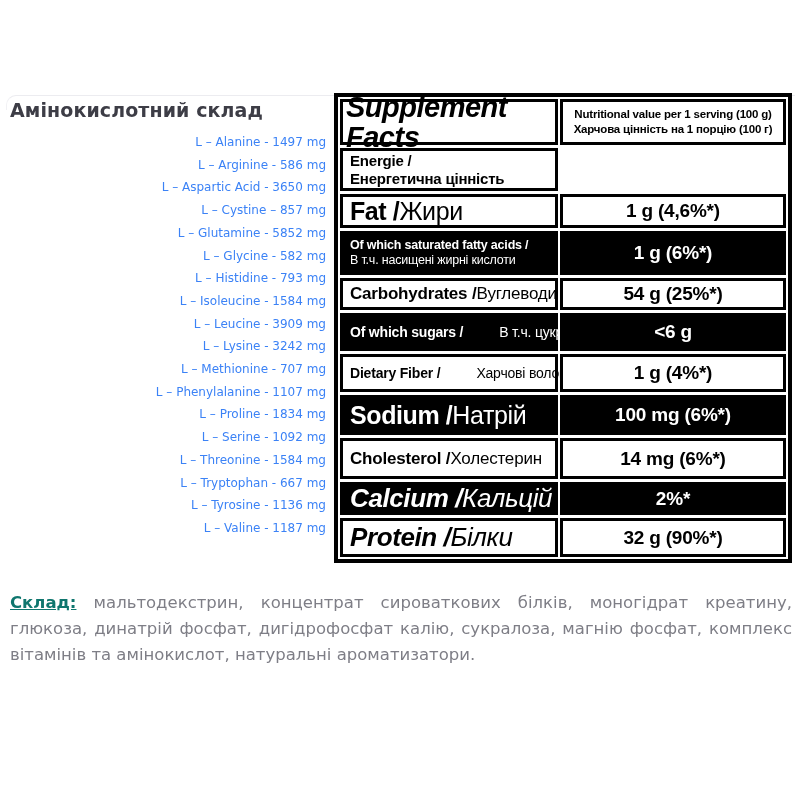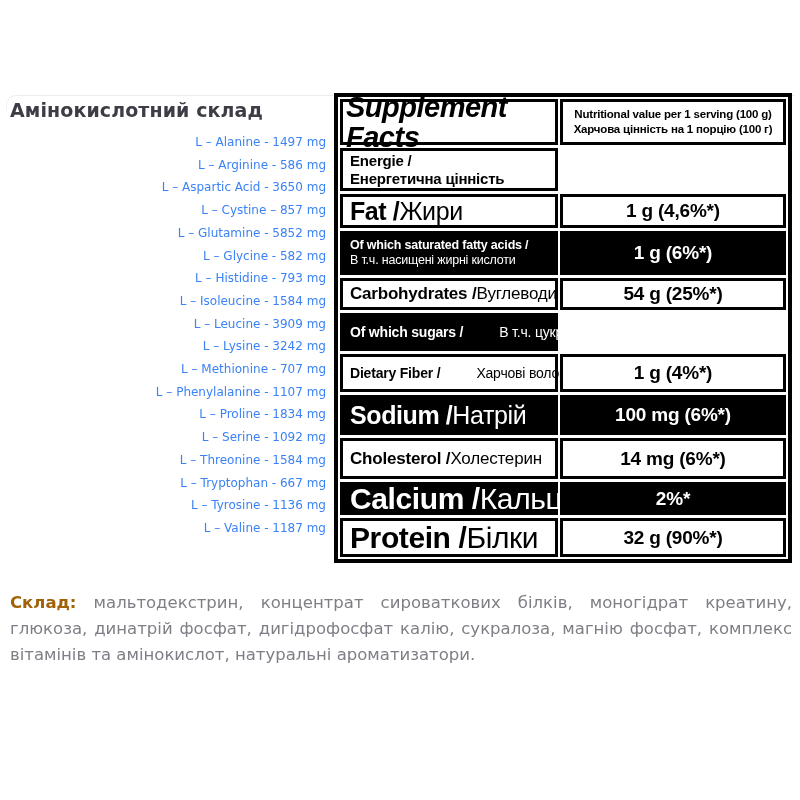--- a/index.html
+++ b/index.html
@@ -235,6 +235,7 @@
           <span class="en">Of which sugars / </span>
           <span class="ua">В т.ч. цукру</span>
         </div>
+        <div class="cell value">&lt;6 g</div>
       </div>
       <div class="row dietary-fiber size-sm">
         <div class="cell label">

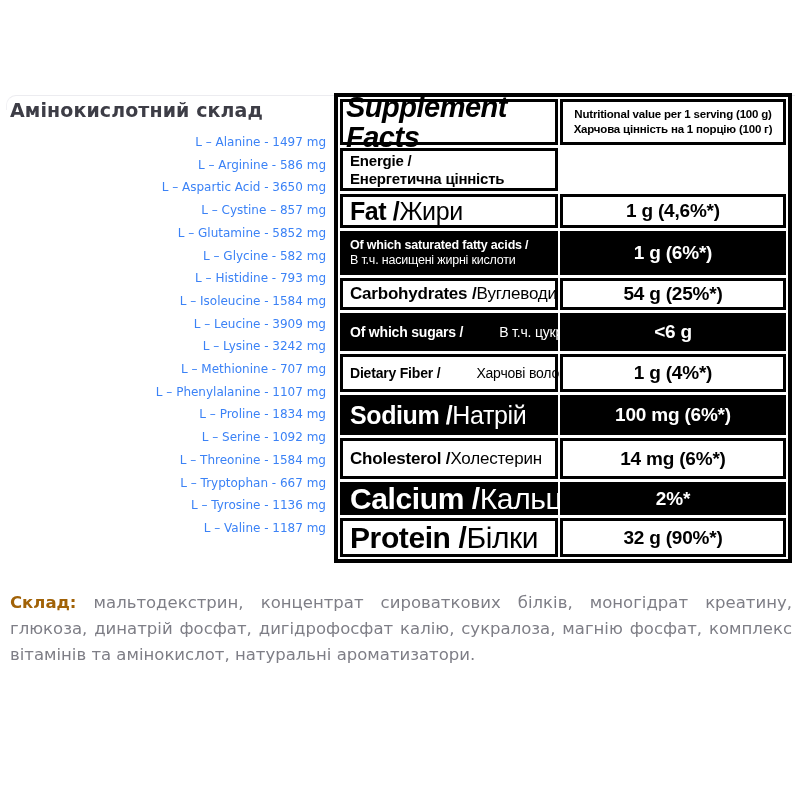--- a/index.html
+++ b/index.html
@@ -141,7 +141,7 @@
   .facts .row.size-sm  .cell.label { font-size: 14px; gap: 36px; }
   .facts .row.size-en  .cell.label { font-size: 15px; line-height: 18px; }
   .facts .row.size-md  .cell.label { font-size: 17px; }
-  .facts .row.size-xl  .cell.label { font-size: 30px; letter-spacing: -0.4px; }
+  .facts .row.size-xl  .cell.label { font-size: 26px; letter-spacing: -0.4px; font-style: italic; }
   .facts .row.size-xxl .cell.label { font-size: 25px; letter-spacing: -0.4px; }
   .facts .row.energie .ua { font-weight: bold; }
   .facts .row.energie .cell.value { font-size: 20px; }

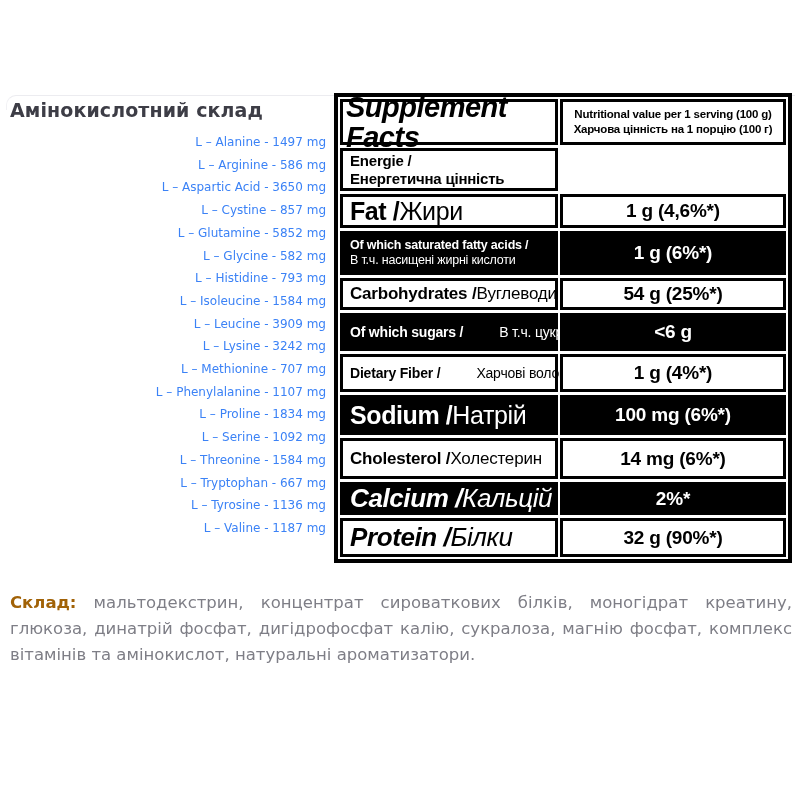--- a/index.html
+++ b/index.html
@@ -159,8 +159,9 @@
     color: #7e7e86;
   }
   .ingredients strong {
-    color: #a16207;
-    font-weight: bold;
+    color: #0f766e;
+    font-weight: bold;
+    text-decoration: underline;
   }
 </style>
 </head>

